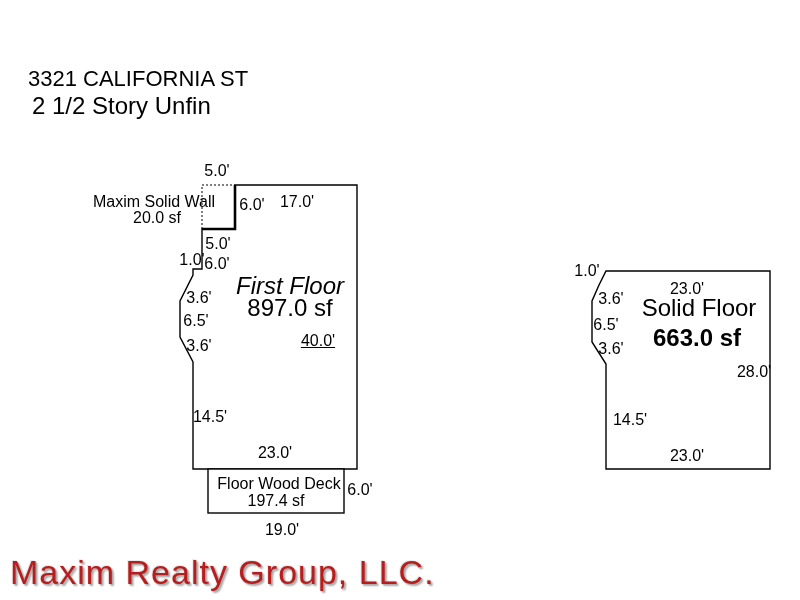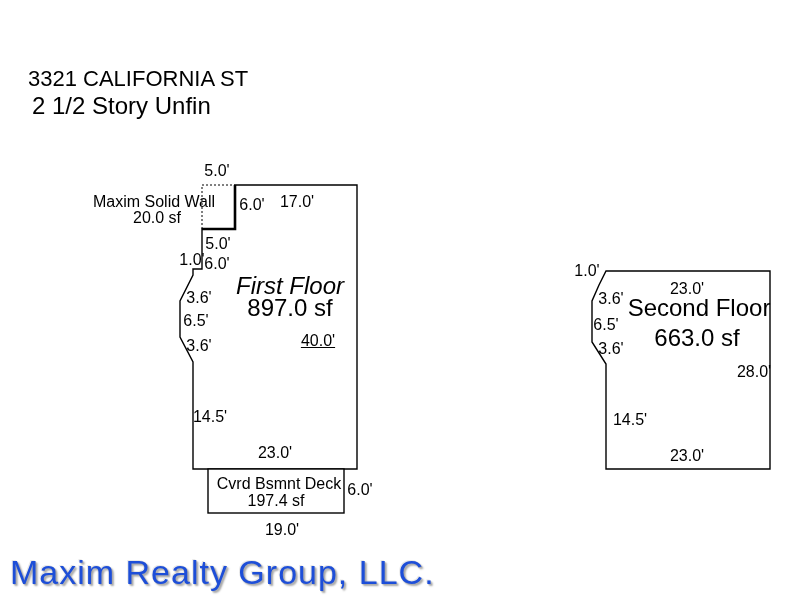--- a/index.html
+++ b/index.html
@@ -86,7 +86,7 @@
   <div class="lbl" style="left:687px; top:277px;">23.0'</div>
   <div class="lbl" style="left:687px; top:444px;">23.0'</div>
   <div class="lbl" style="left:754px; top:360px;">28.0'</div>
-  <div class="lbl area-title" style="left:699px; top:292px;">Second Floor</div>
+  <div class="lbl area-title" style="left:699px; top:292px;">Solid Floor</div>
   <div class="lbl area-title" style="left:697px; top:322px;">663.0 sf</div>
 
   <div class="watermark">Maxim Realty Group, LLC.</div>

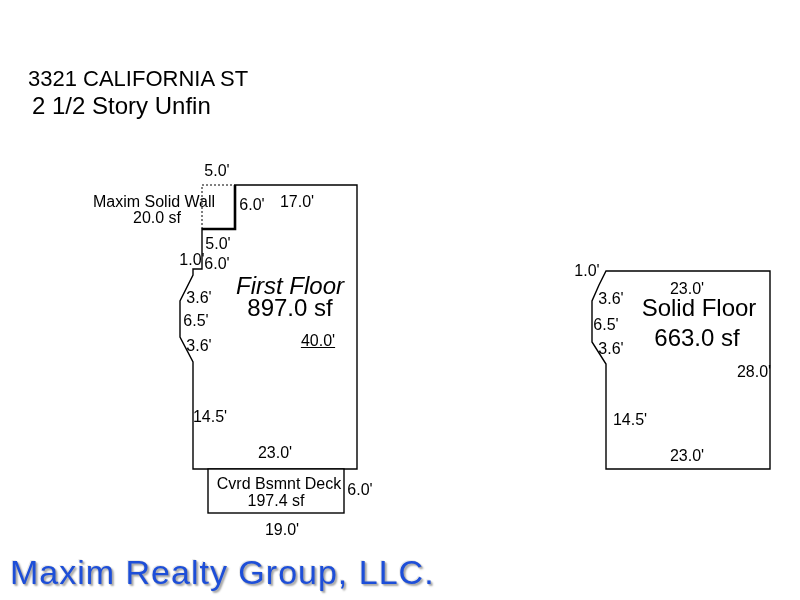--- a/index.html
+++ b/index.html
@@ -87,7 +87,7 @@
   <div class="lbl" style="left:687px; top:444px;">23.0'</div>
   <div class="lbl" style="left:754px; top:360px;">28.0'</div>
   <div class="lbl area-title" style="left:699px; top:292px;">Solid Floor</div>
-  <div class="lbl area-title" style="left:697px; top:322px;">663.0 sf</div>
+  <div class="lbl area-title" style="left:697px; top:322px;font-weight:bold;">663.0 sf</div>
 
   <div class="watermark">Maxim Realty Group, LLC.</div>
 

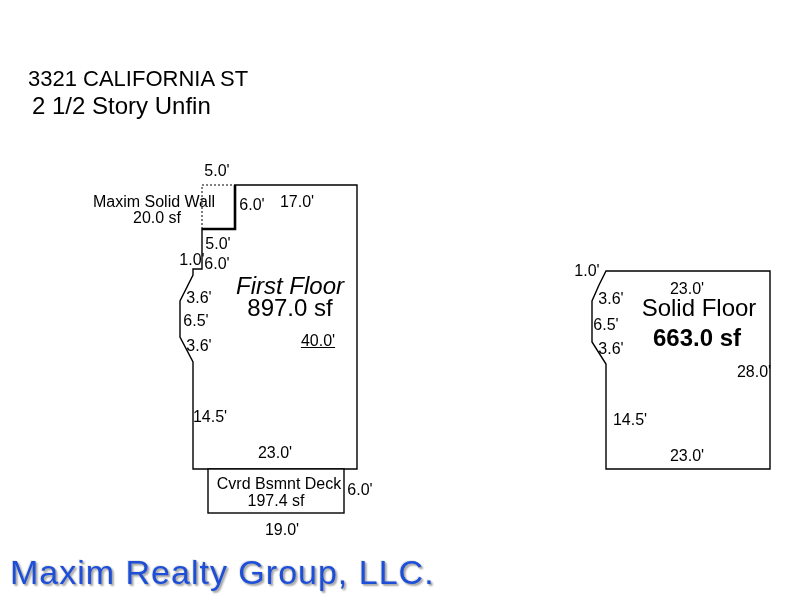--- a/index.html
+++ b/index.html
@@ -73,7 +73,7 @@
   <div class="lbl area-title" style="left:290px; top:270px;font-style:italic;">First Floor</div>
   <div class="lbl area-title" style="left:290px; top:292px;">897.0 sf</div>
 
-  <div class="lbl" style="left:279px; top:472px;">Cvrd Bsmnt Deck</div>
+  <div class="lbl" style="left:279px; top:472px;">Floor Wood Deck</div>
   <div class="lbl" style="left:276px; top:489px;">197.4 sf</div>
   <div class="lbl" style="left:360px; top:478px;">6.0'</div>
   <div class="lbl" style="left:282px; top:518px;">19.0'</div>

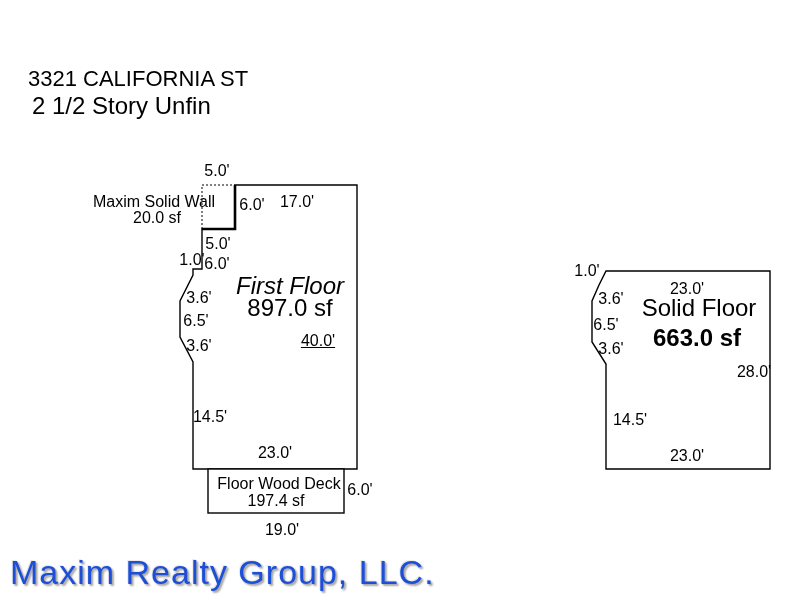--- a/index.html
+++ b/index.html
@@ -31,7 +31,7 @@
     font-size: 34px;
     letter-spacing: 1px;
     white-space: nowrap;
-    color: #1d4ed8;
+    color: #b91c1c;
     text-shadow: 2px 2px 2px #a8a8a8, 1px 1px 1px #c2c2c2, -1px -1px 0 #e9e9e9;
   }
 </style>

